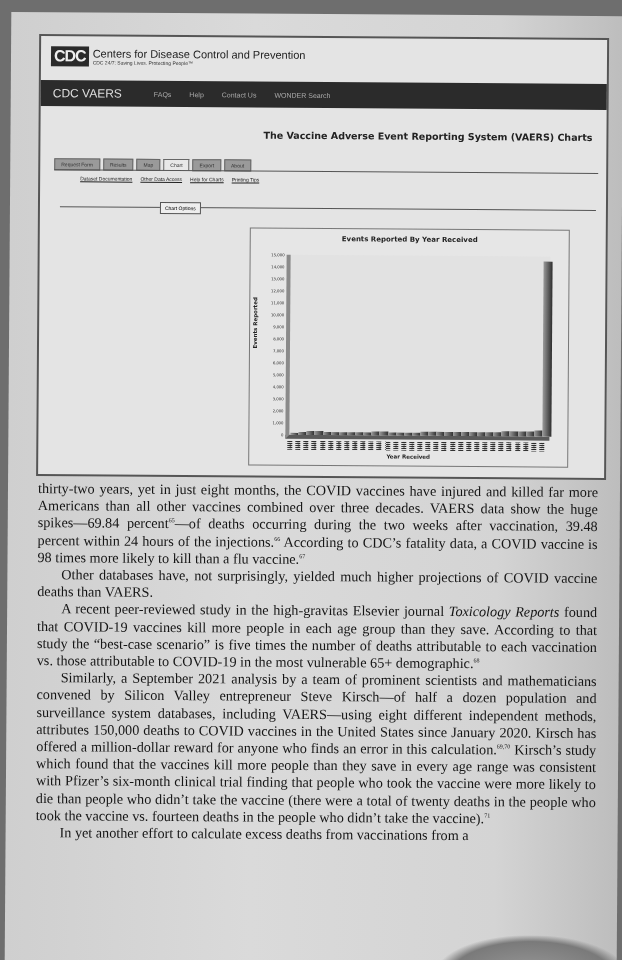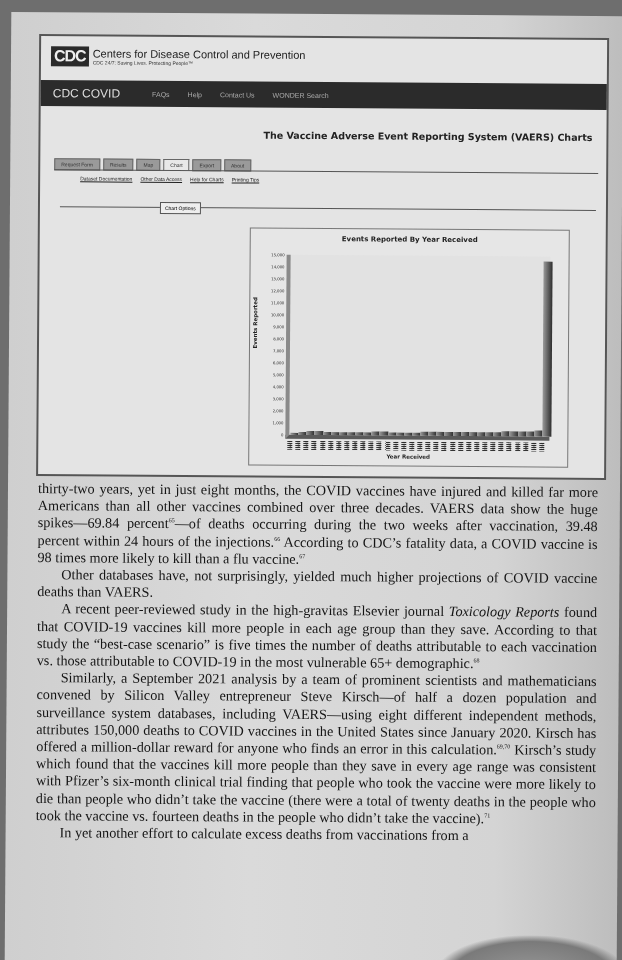--- a/index.html
+++ b/index.html
@@ -109,7 +109,7 @@
     </div>
 
     <div class="navbar">
-      <span class="nav-brand">CDC COVID</span>
+      <span class="nav-brand">CDC VAERS</span>
       <span class="nav-link">FAQs</span>
       <span class="nav-link">Help</span>
       <span class="nav-link">Contact Us</span>

